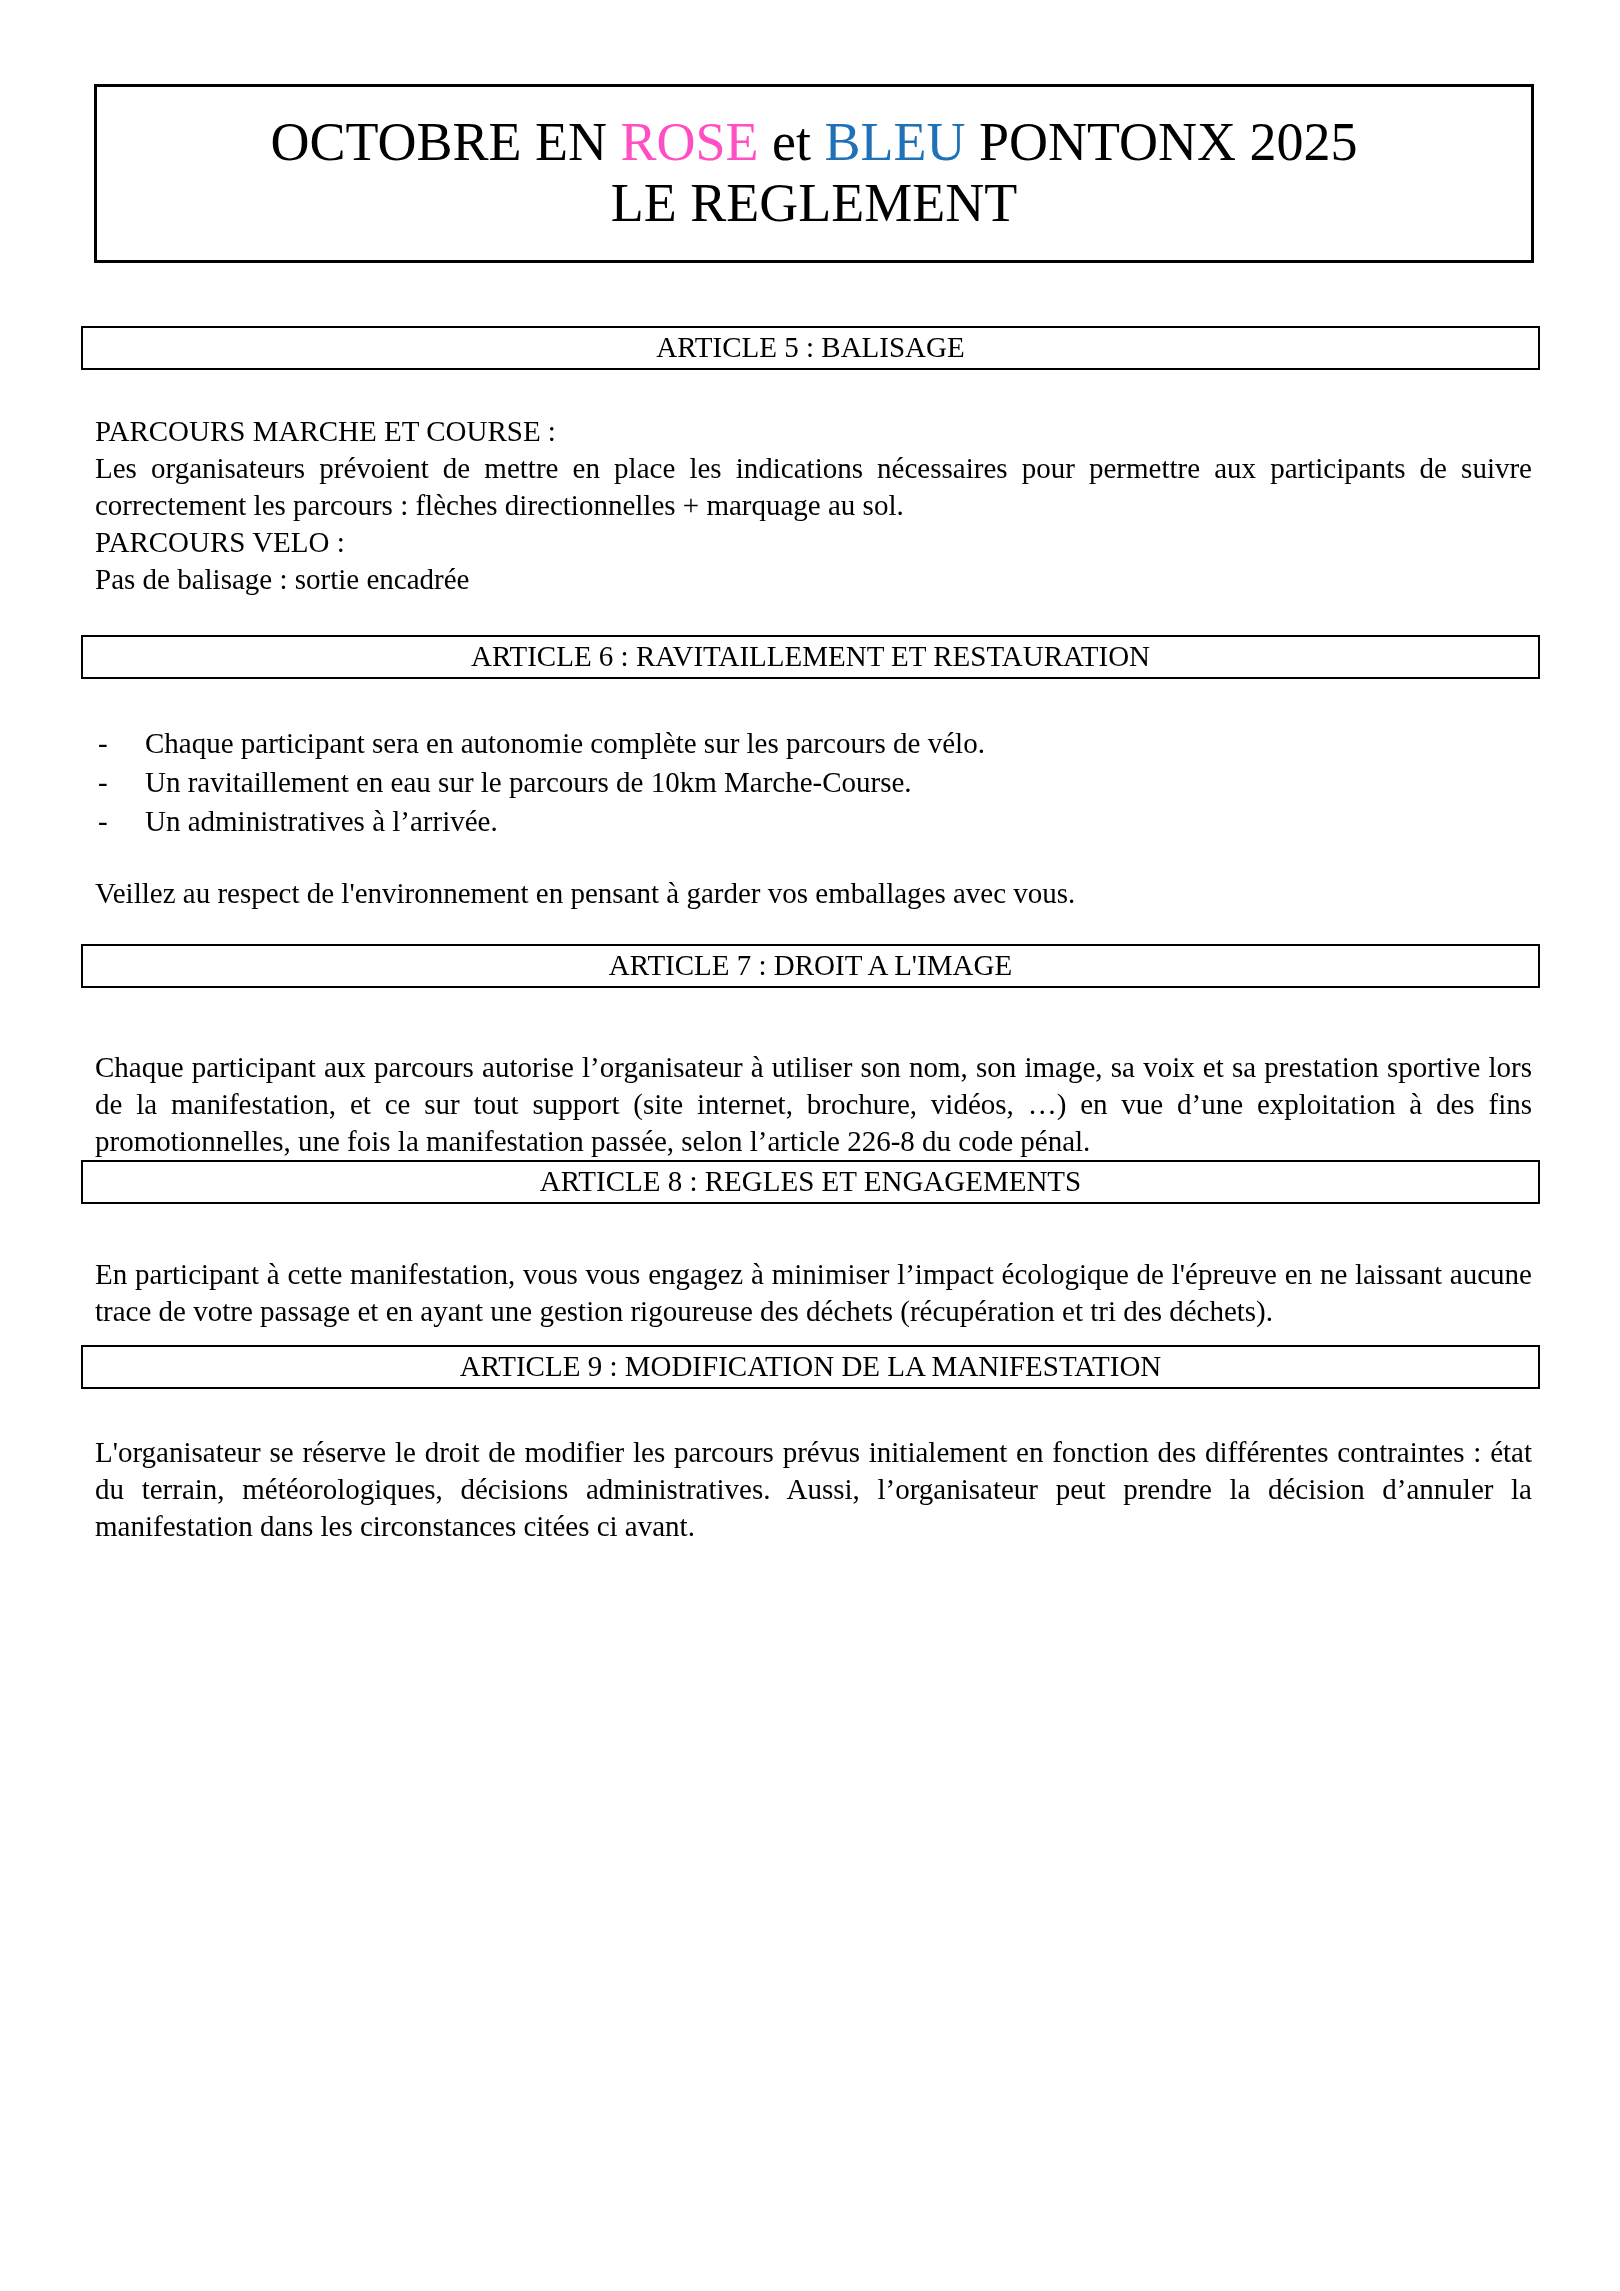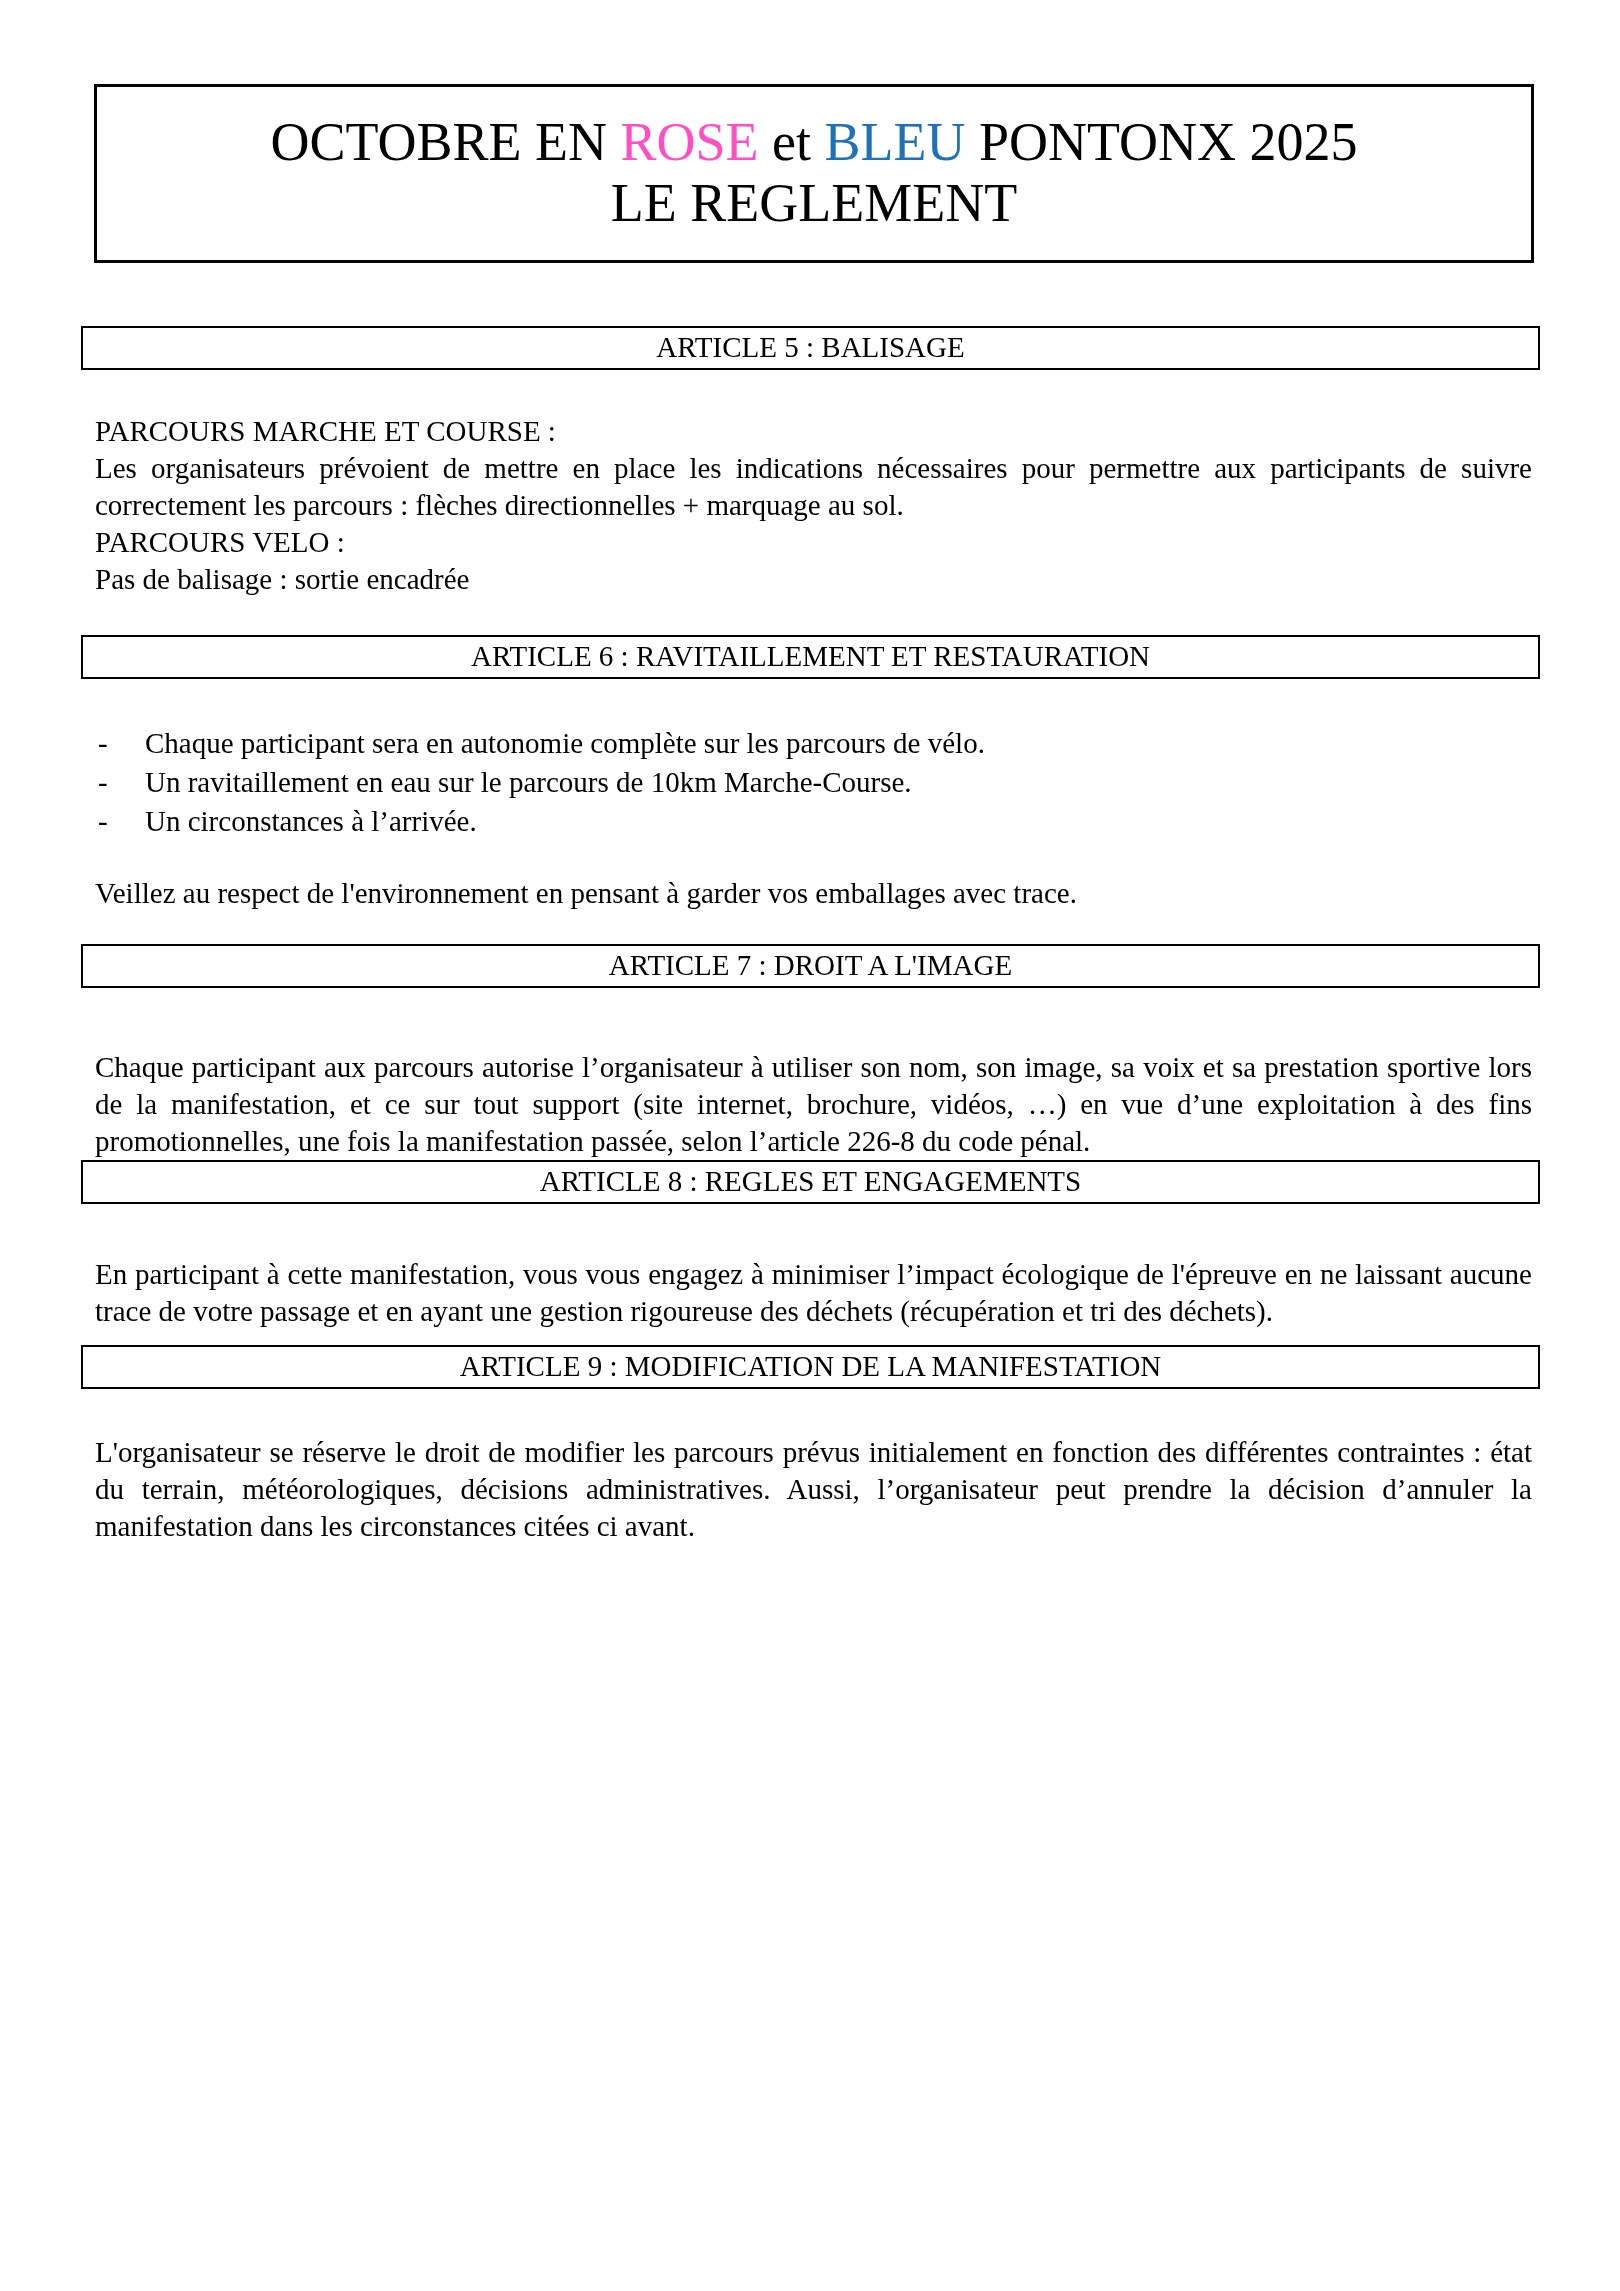--- a/index.html
+++ b/index.html
@@ -103,7 +103,7 @@
     </div>
     <div class="bullet-row">
       <span class="bullet-dash">-</span>
-      <span class="bullet-text">Un circonstances à l’arrivée.</span>
+      <span class="bullet-text">Un administratives à l’arrivée.</span>
     </div>
   </div>
   <div class="body-block note6">Veillez au respect de l'environnement en pensant à garder vos emballages avec trace.</div>

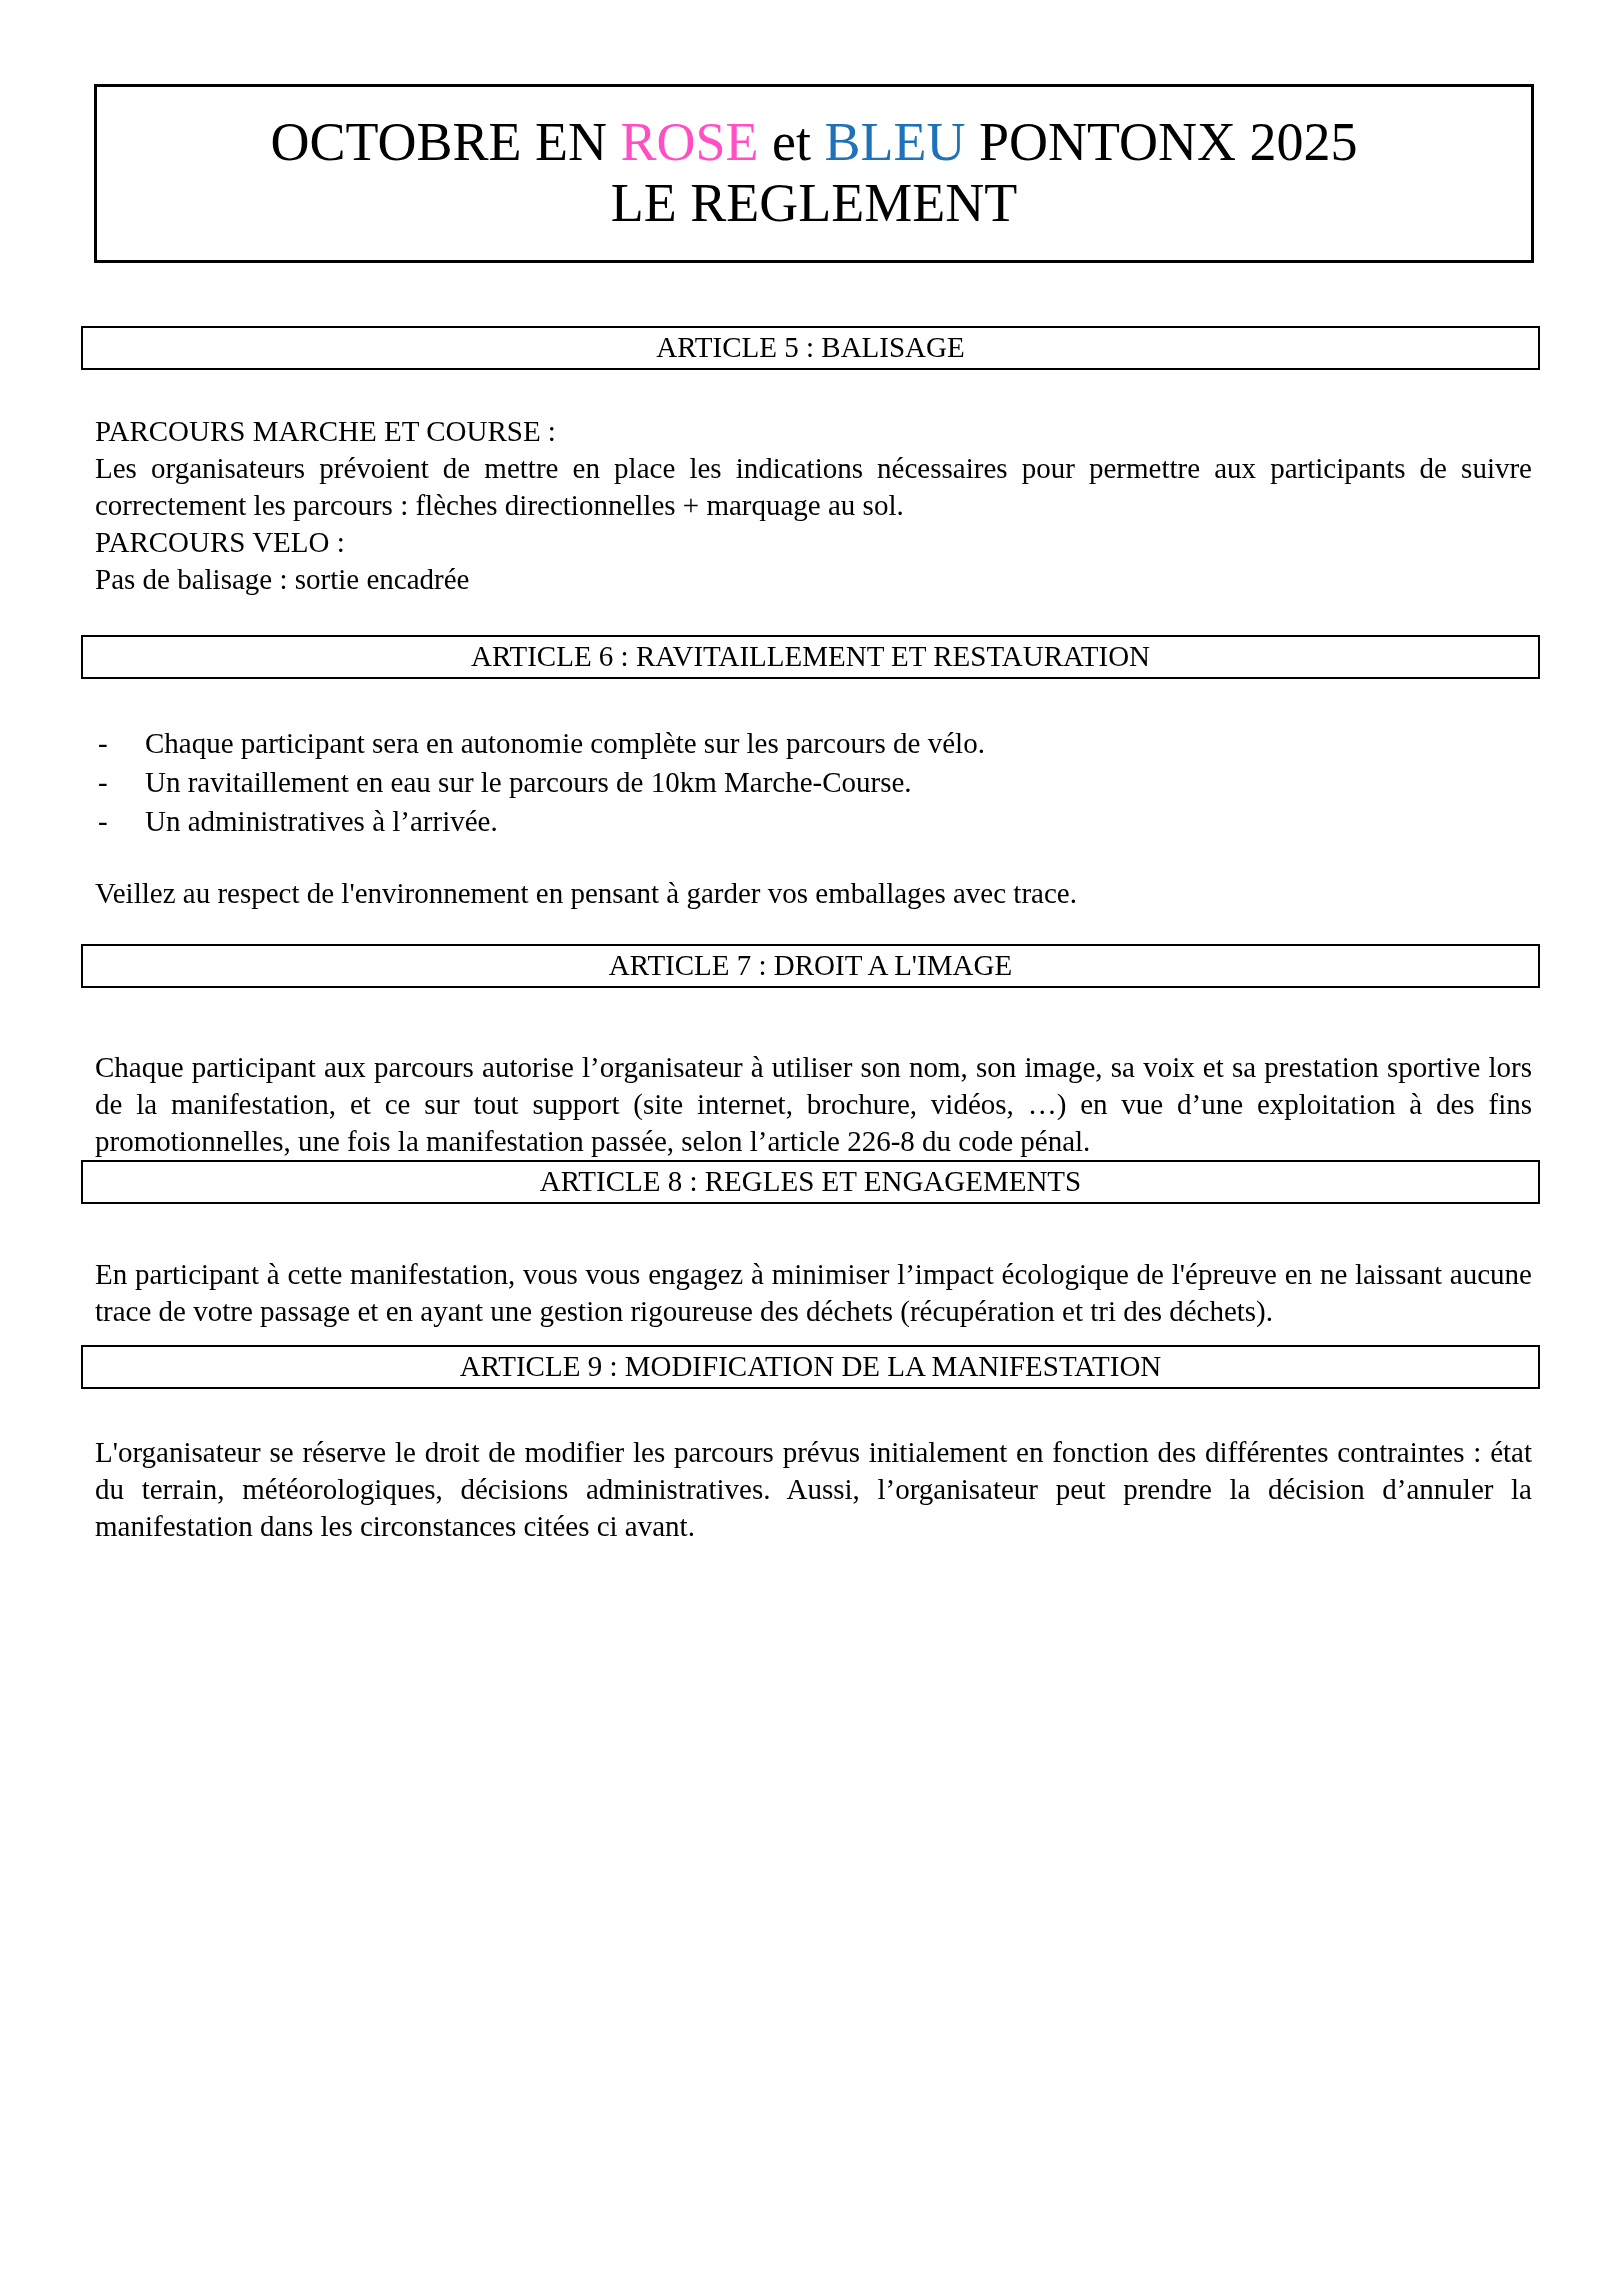--- a/index.html
+++ b/index.html
@@ -106,7 +106,7 @@
       <span class="bullet-text">Un administratives à l’arrivée.</span>
     </div>
   </div>
-  <div class="body-block note6">Veillez au respect de l'environnement en pensant à garder vos emballages avec trace.</div>
+  <div class="body-block note6">Veillez au respect de l'environnement en pensant à garder vos emballages avec vous.</div>
 
   <div class="article-box a7">
     <span>ARTICLE 7 : DROIT A L'IMAGE</span>

